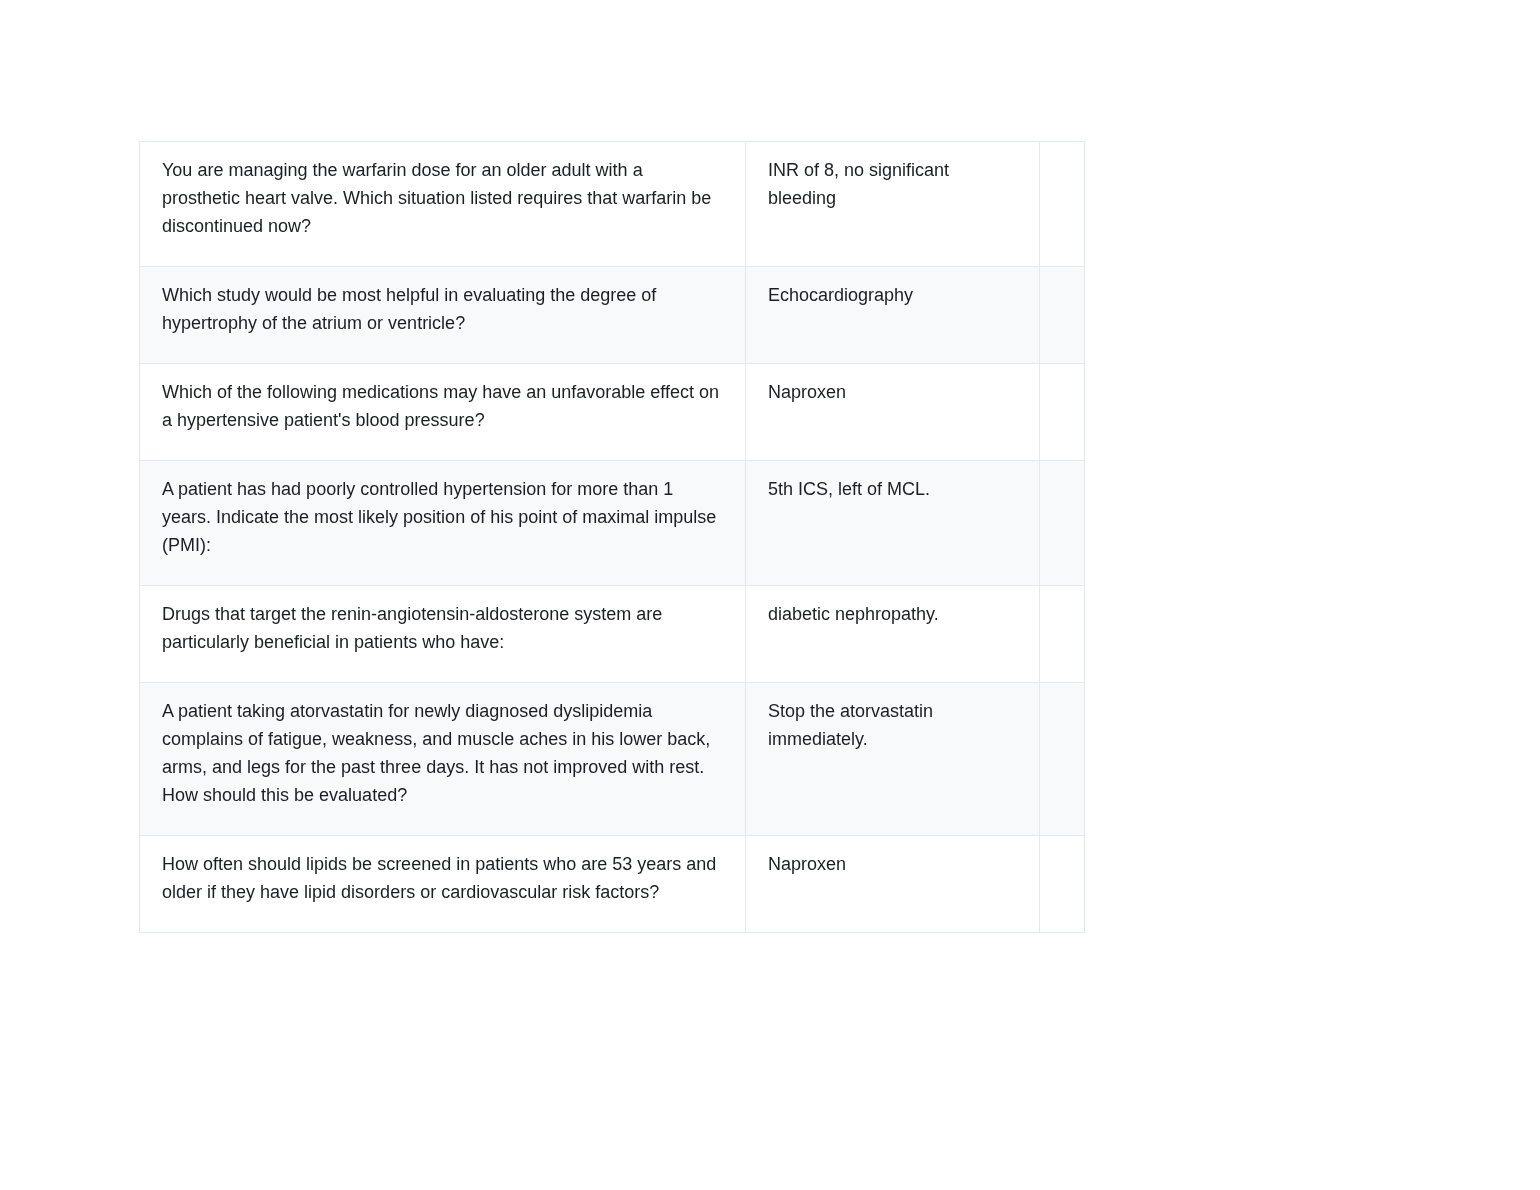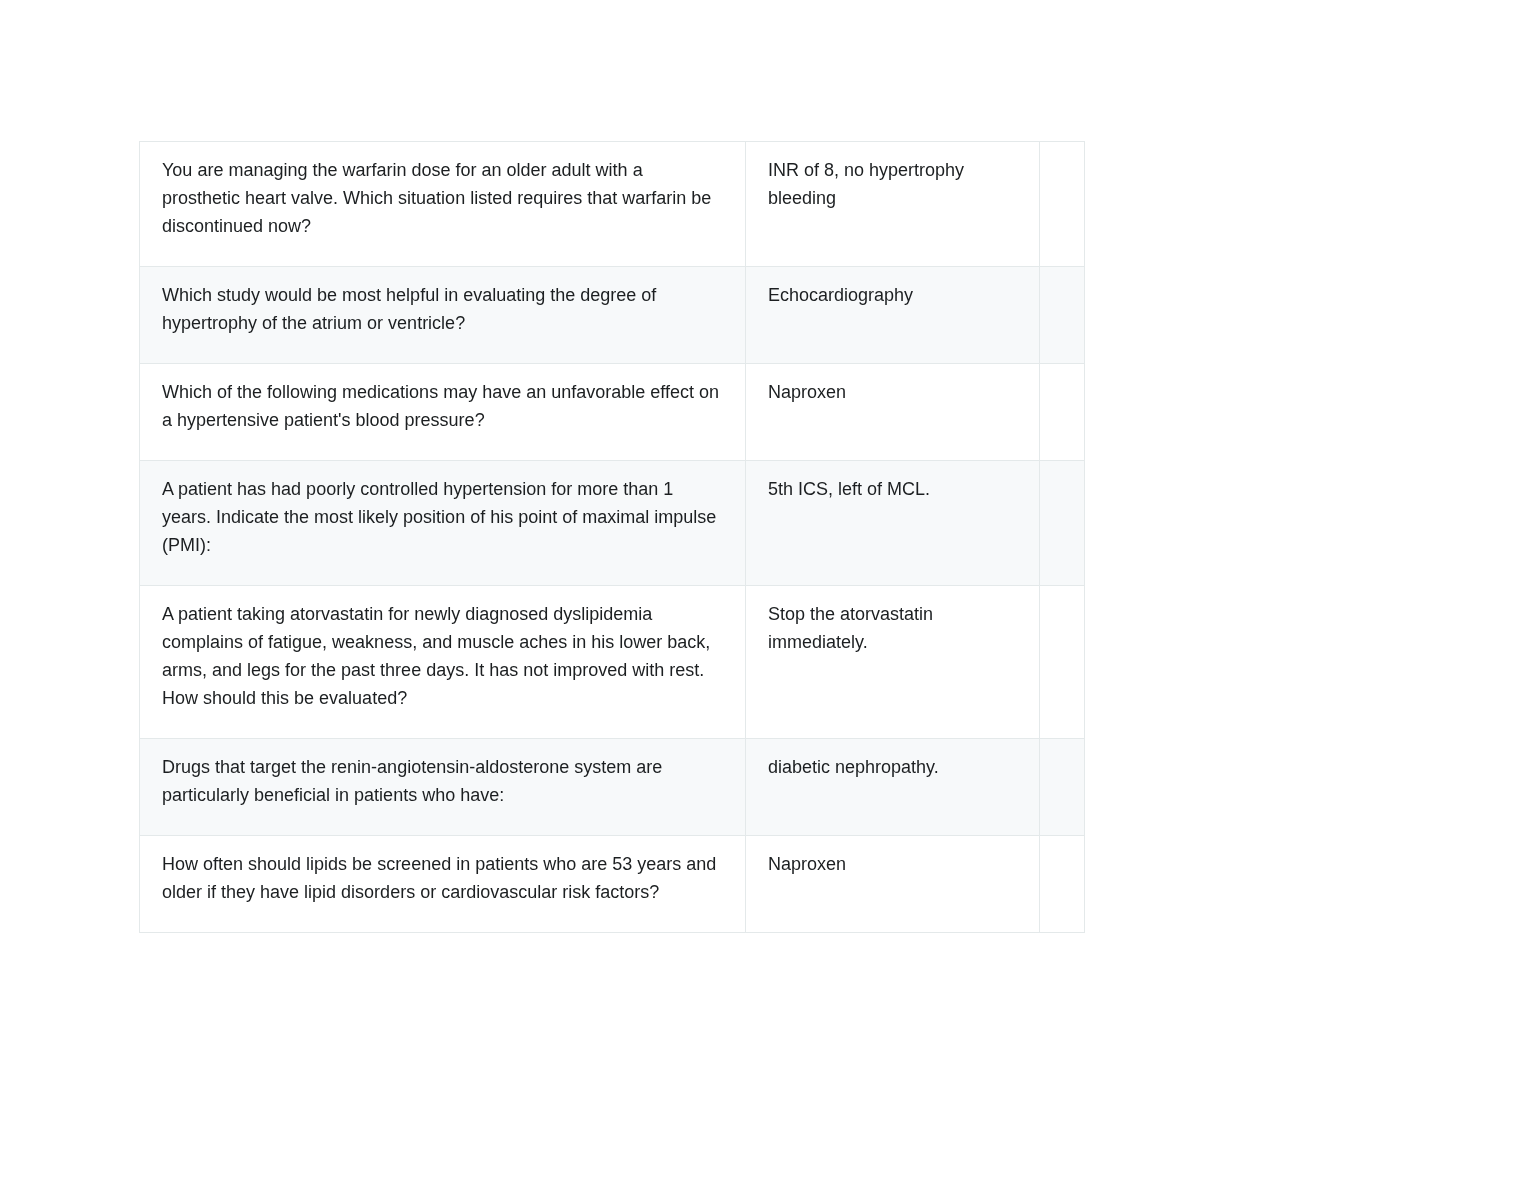--- a/index.html
+++ b/index.html
@@ -55,7 +55,7 @@
     <tbody>
       <tr>
         <td>You are managing the warfarin dose for an older adult with a prosthetic heart valve. Which situation listed requires that warfarin be discontinued now?</td>
-        <td>INR of 8, no hypertrophy bleeding</td>
+        <td>INR of 8, no significant bleeding</td>
         <td class="extra-cell"></td>
       </tr>
       <tr>

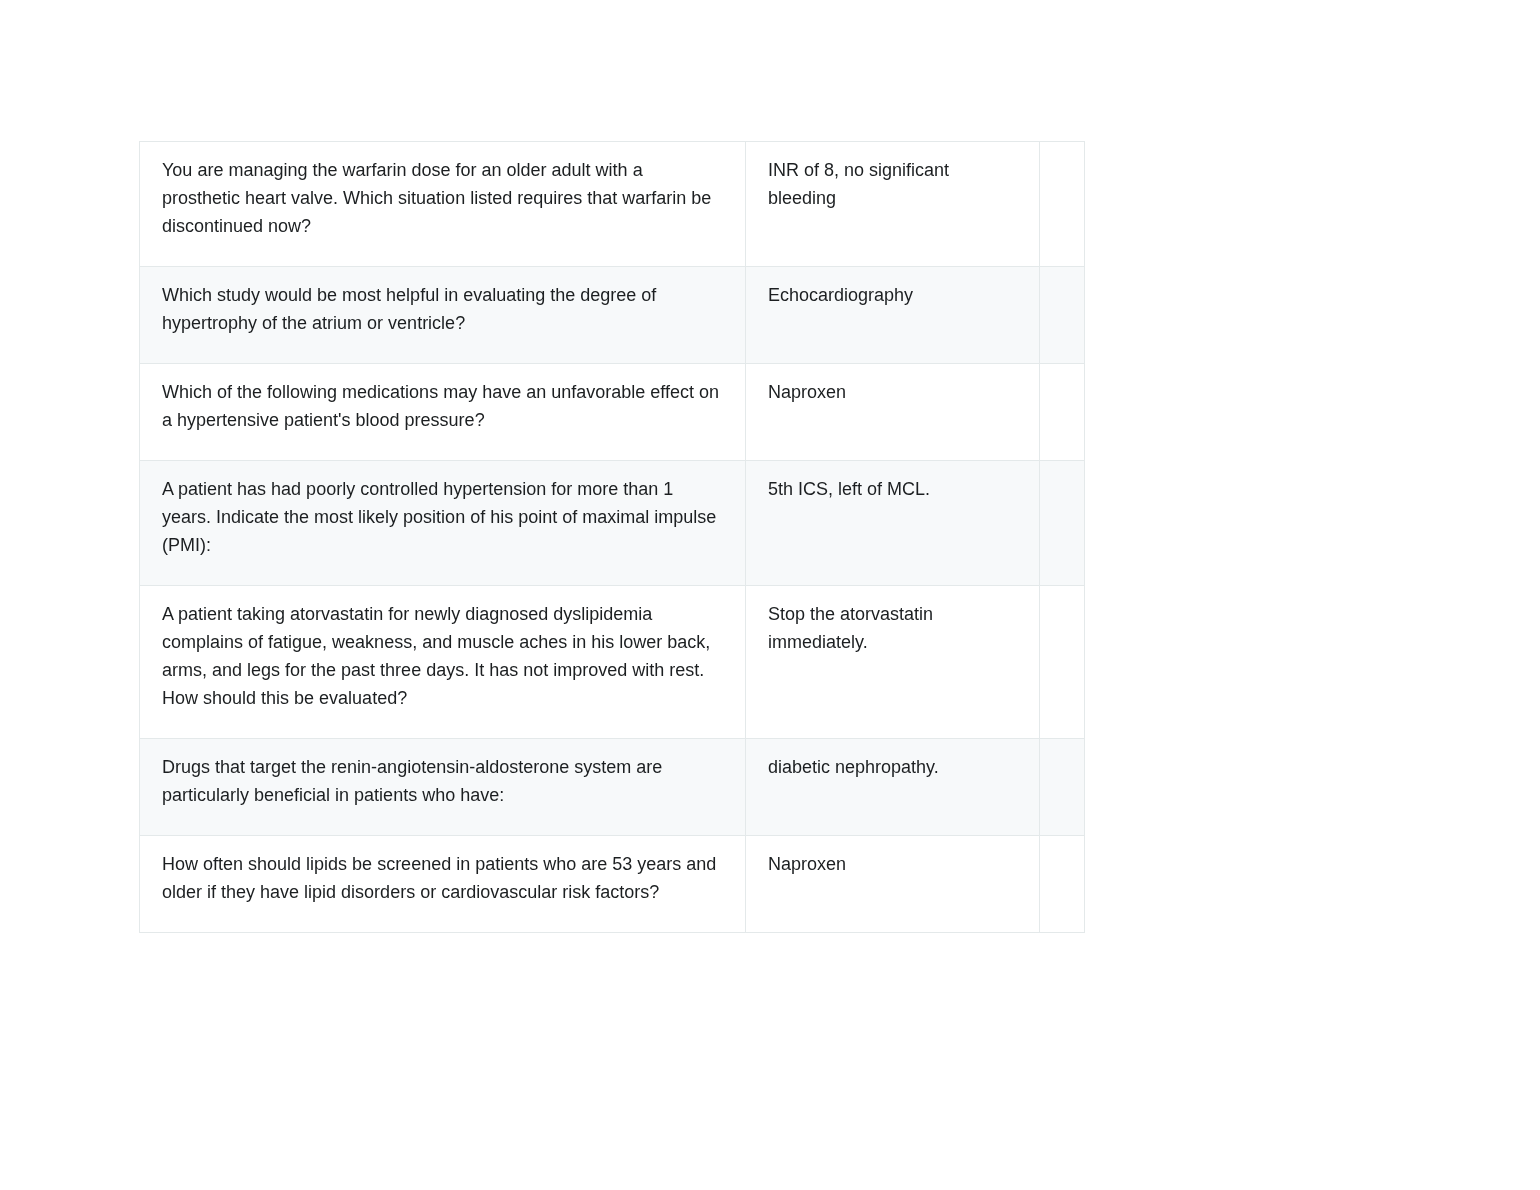--- a/index.html
+++ b/index.html
@@ -74,13 +74,13 @@
         <td class="extra-cell"></td>
       </tr>
       <tr>
-        <td>A patient taking atorvastatin for newly diagnosed dyslipidemia complains of fatigue, weakness, and muscle aches in his lower back, arms, and legs for the past three days. It has not improved with rest. How should this be evaluated?</td>
-        <td>Stop the atorvastatin immediately.</td>
+        <td>Drugs that target the renin-angiotensin-aldosterone system are particularly beneficial in patients who have:</td>
+        <td>diabetic nephropathy.</td>
         <td class="extra-cell"></td>
       </tr>
       <tr>
-        <td>Drugs that target the renin-angiotensin-aldosterone system are particularly beneficial in patients who have:</td>
-        <td>diabetic nephropathy.</td>
+        <td>A patient taking atorvastatin for newly diagnosed dyslipidemia complains of fatigue, weakness, and muscle aches in his lower back, arms, and legs for the past three days. It has not improved with rest. How should this be evaluated?</td>
+        <td>Stop the atorvastatin immediately.</td>
         <td class="extra-cell"></td>
       </tr>
       <tr>

